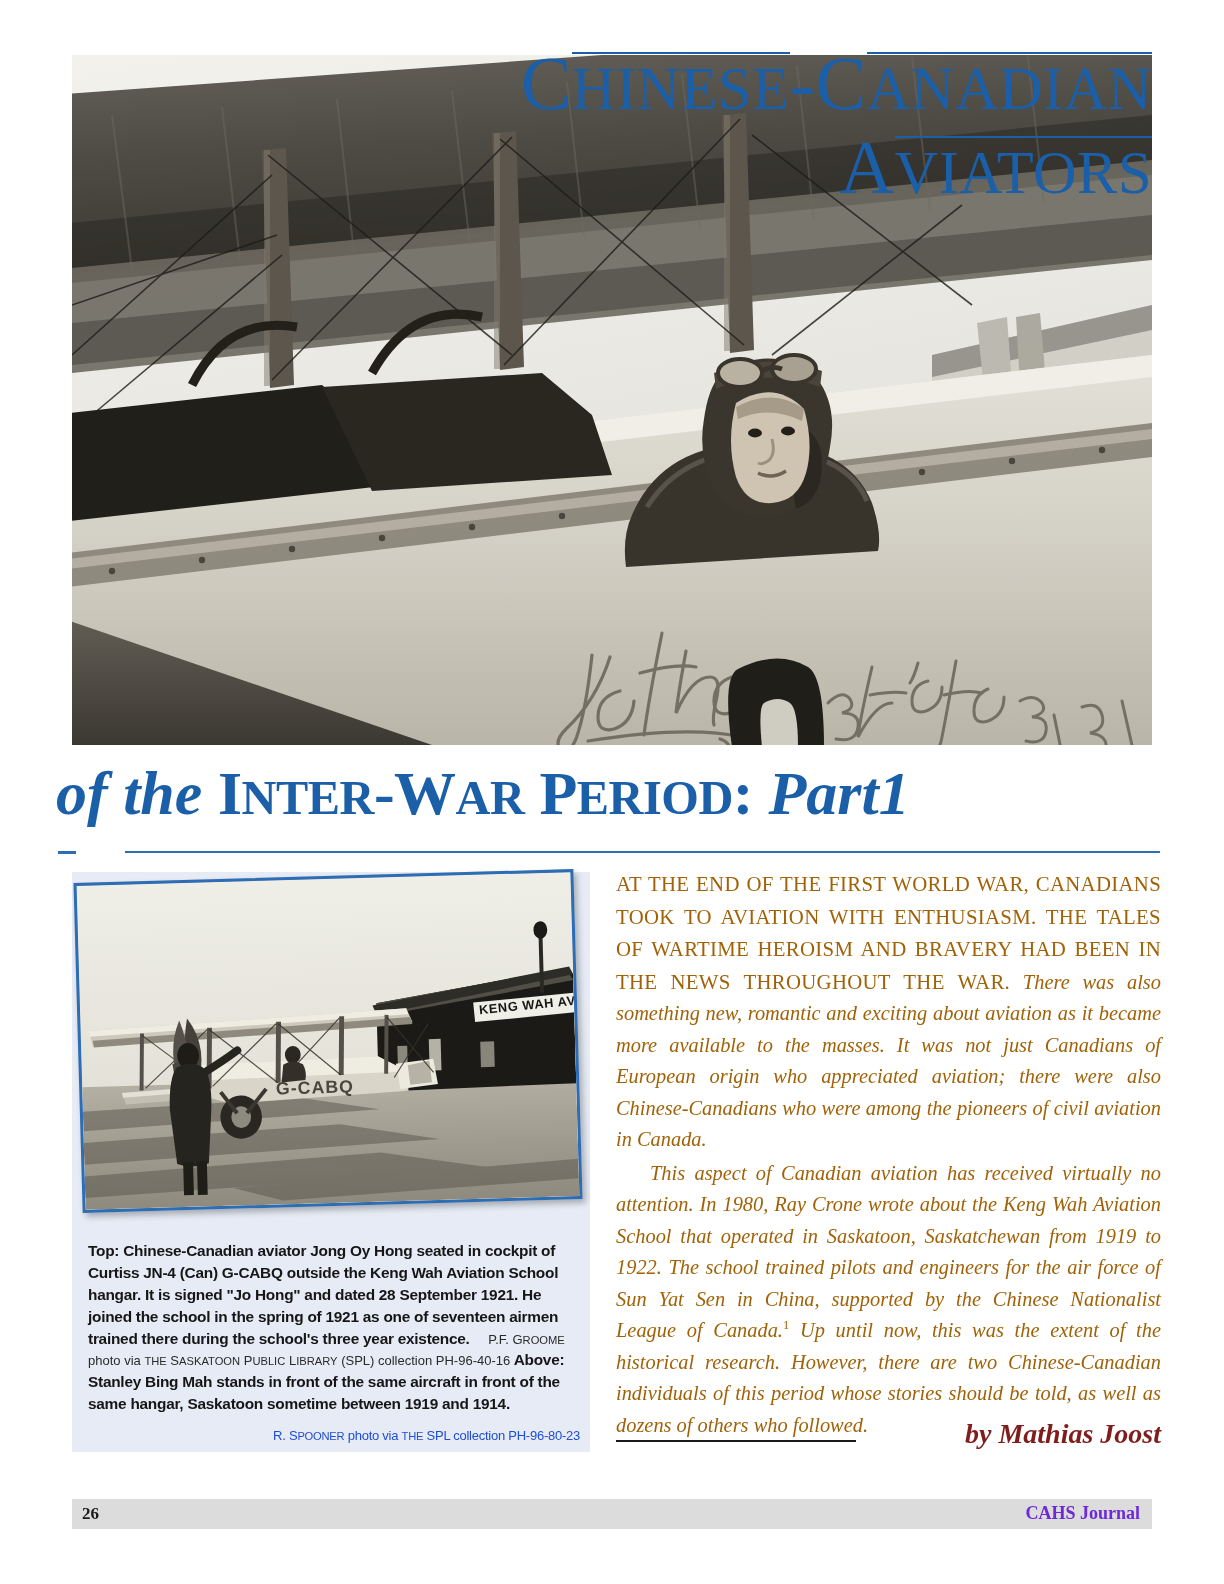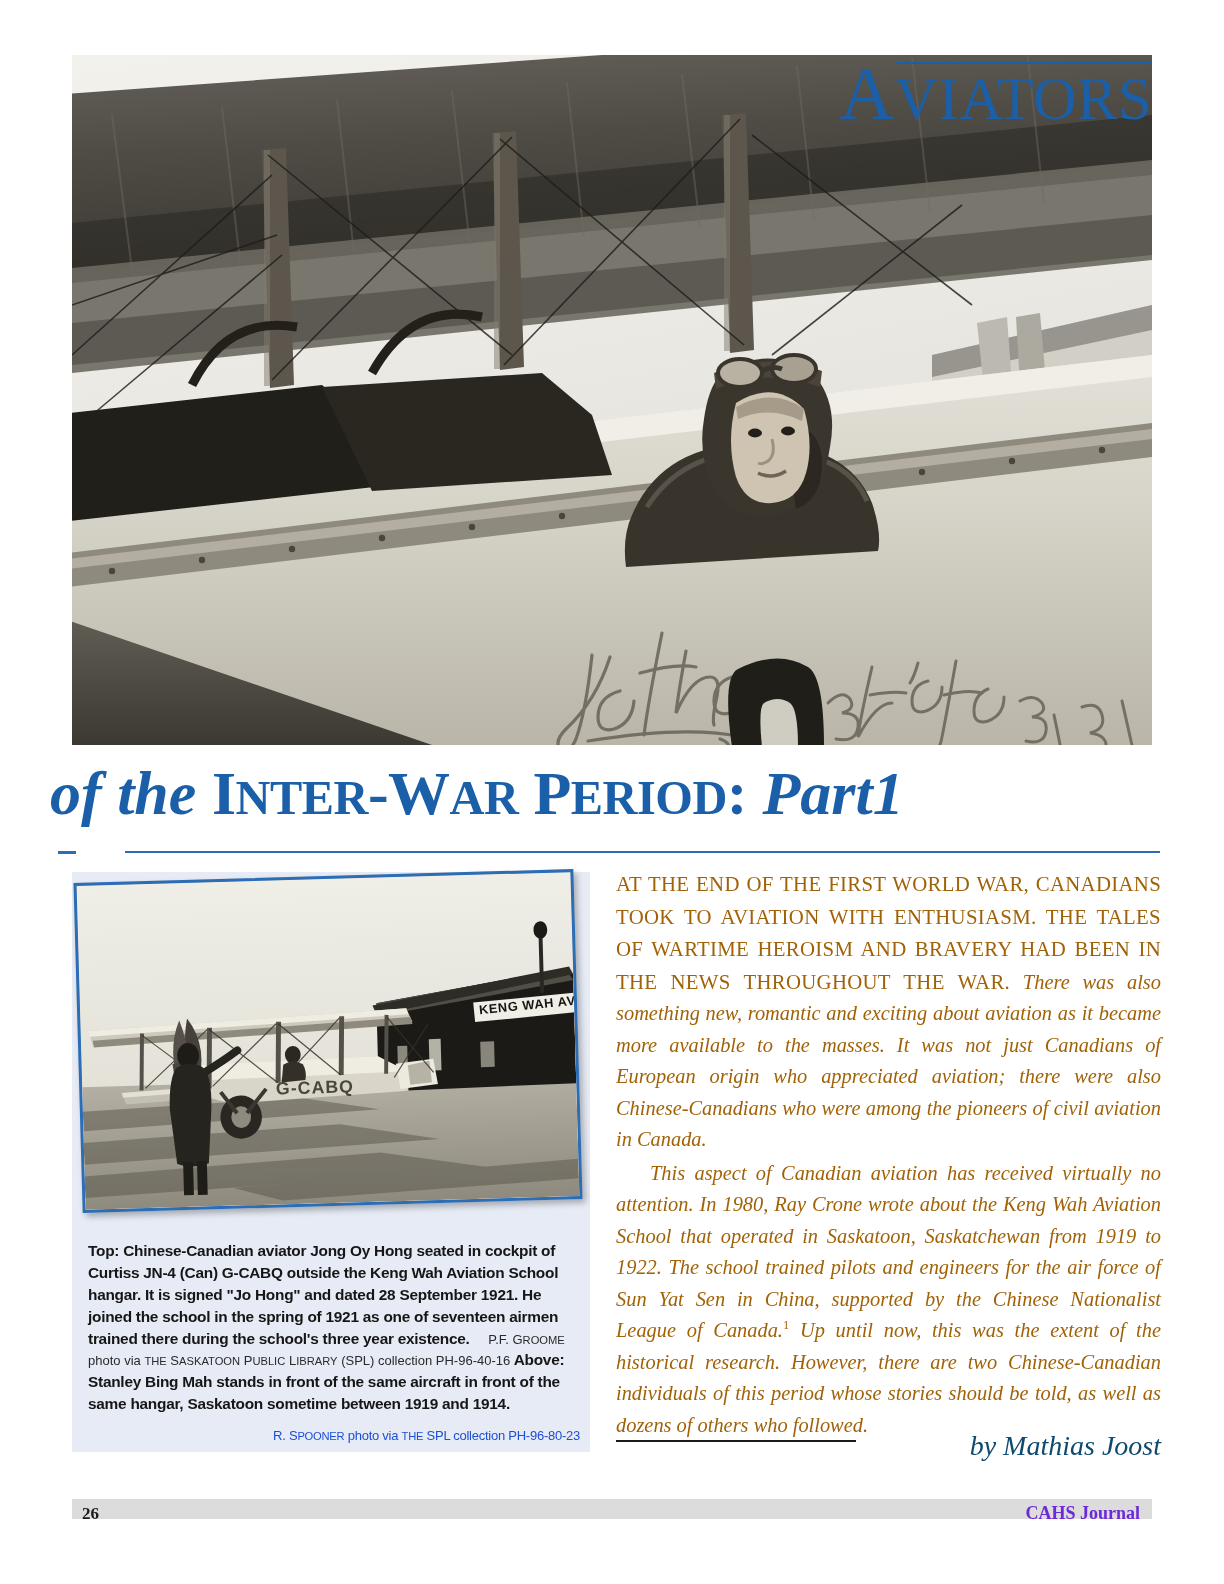--- a/index.html
+++ b/index.html
@@ -407,6 +407,7 @@
 </div>
 
 <div class="title-block">
+  <div class="title-line title-line-1"><span class="cap-first">C</span><span class="sc">HINESE</span><span class="nosc">-</span><span class="cap-first">C</span><span class="sc">ANADIAN</span></div>
   <div class="title-line title-line-2"><span class="cap-first">A</span><span class="sc">VIATORS</span></div>
 </div>
 

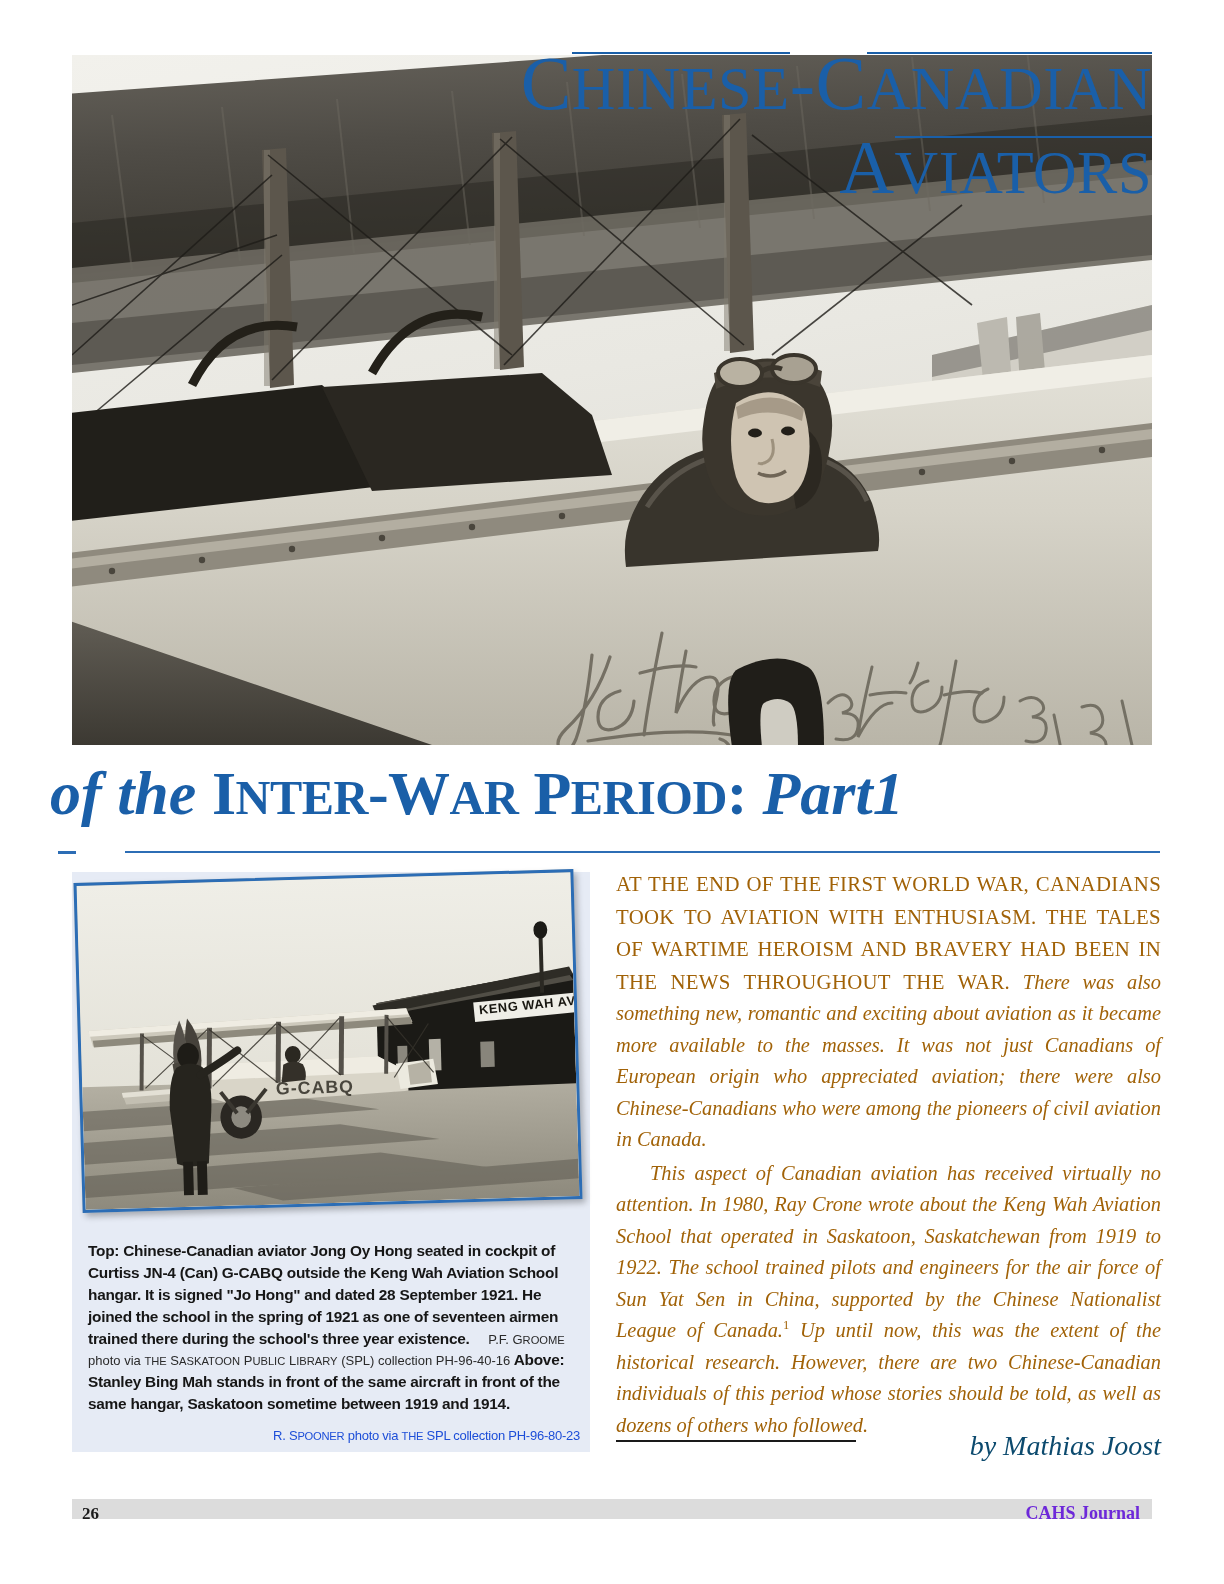--- a/index.html
+++ b/index.html
@@ -58,7 +58,7 @@
   
   .subtitle {
     position: absolute;
-    left: 50px;
+    left: 56px;
     top: 762px;
     width: 1110px;
     color: #1a5fa8;

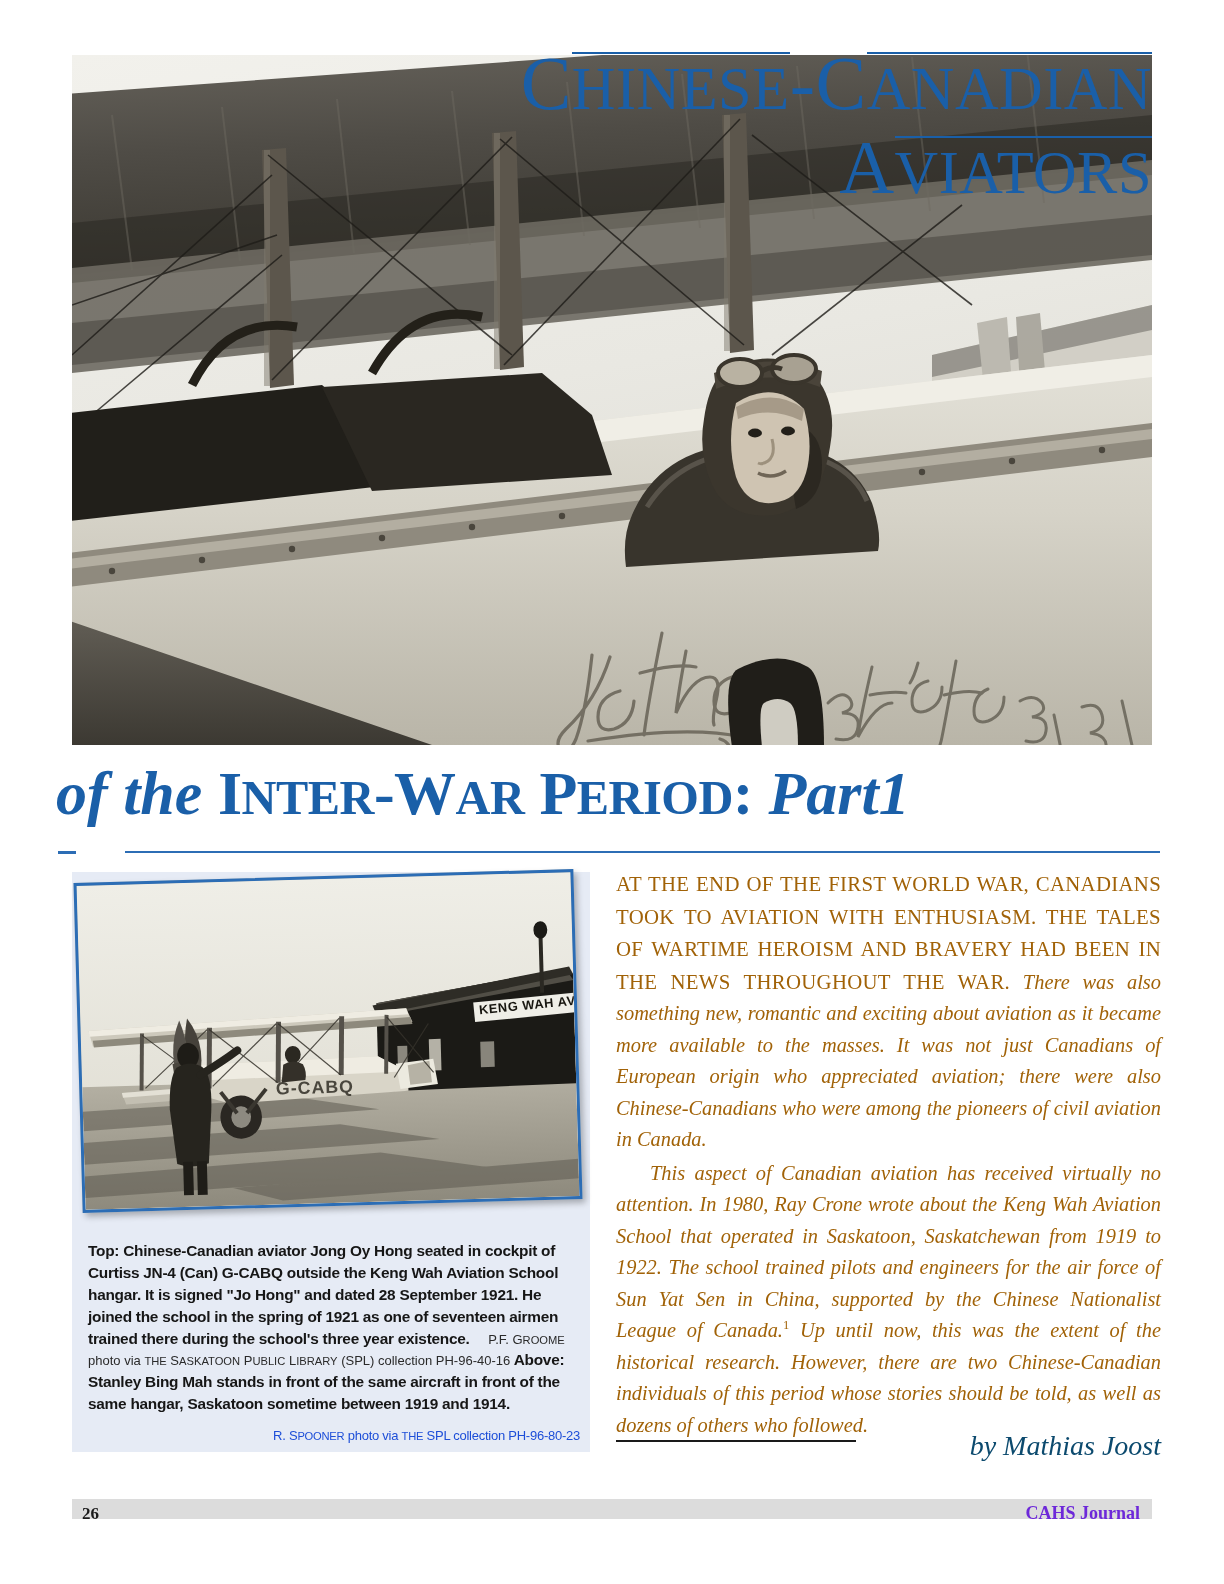--- a/index.html
+++ b/index.html
@@ -202,12 +202,13 @@
   .byline-text {
     position: absolute;
     right: 0px;
-    top: 12px;
+    top: 0px;
     font-family: "Liberation Serif", serif;
     font-style: italic;
     font-size: 28px;
-    color: #0c4a6e;
+    color: #7f1d1d;
     white-space: nowrap;
+    font-weight: bold;
   }
 
   

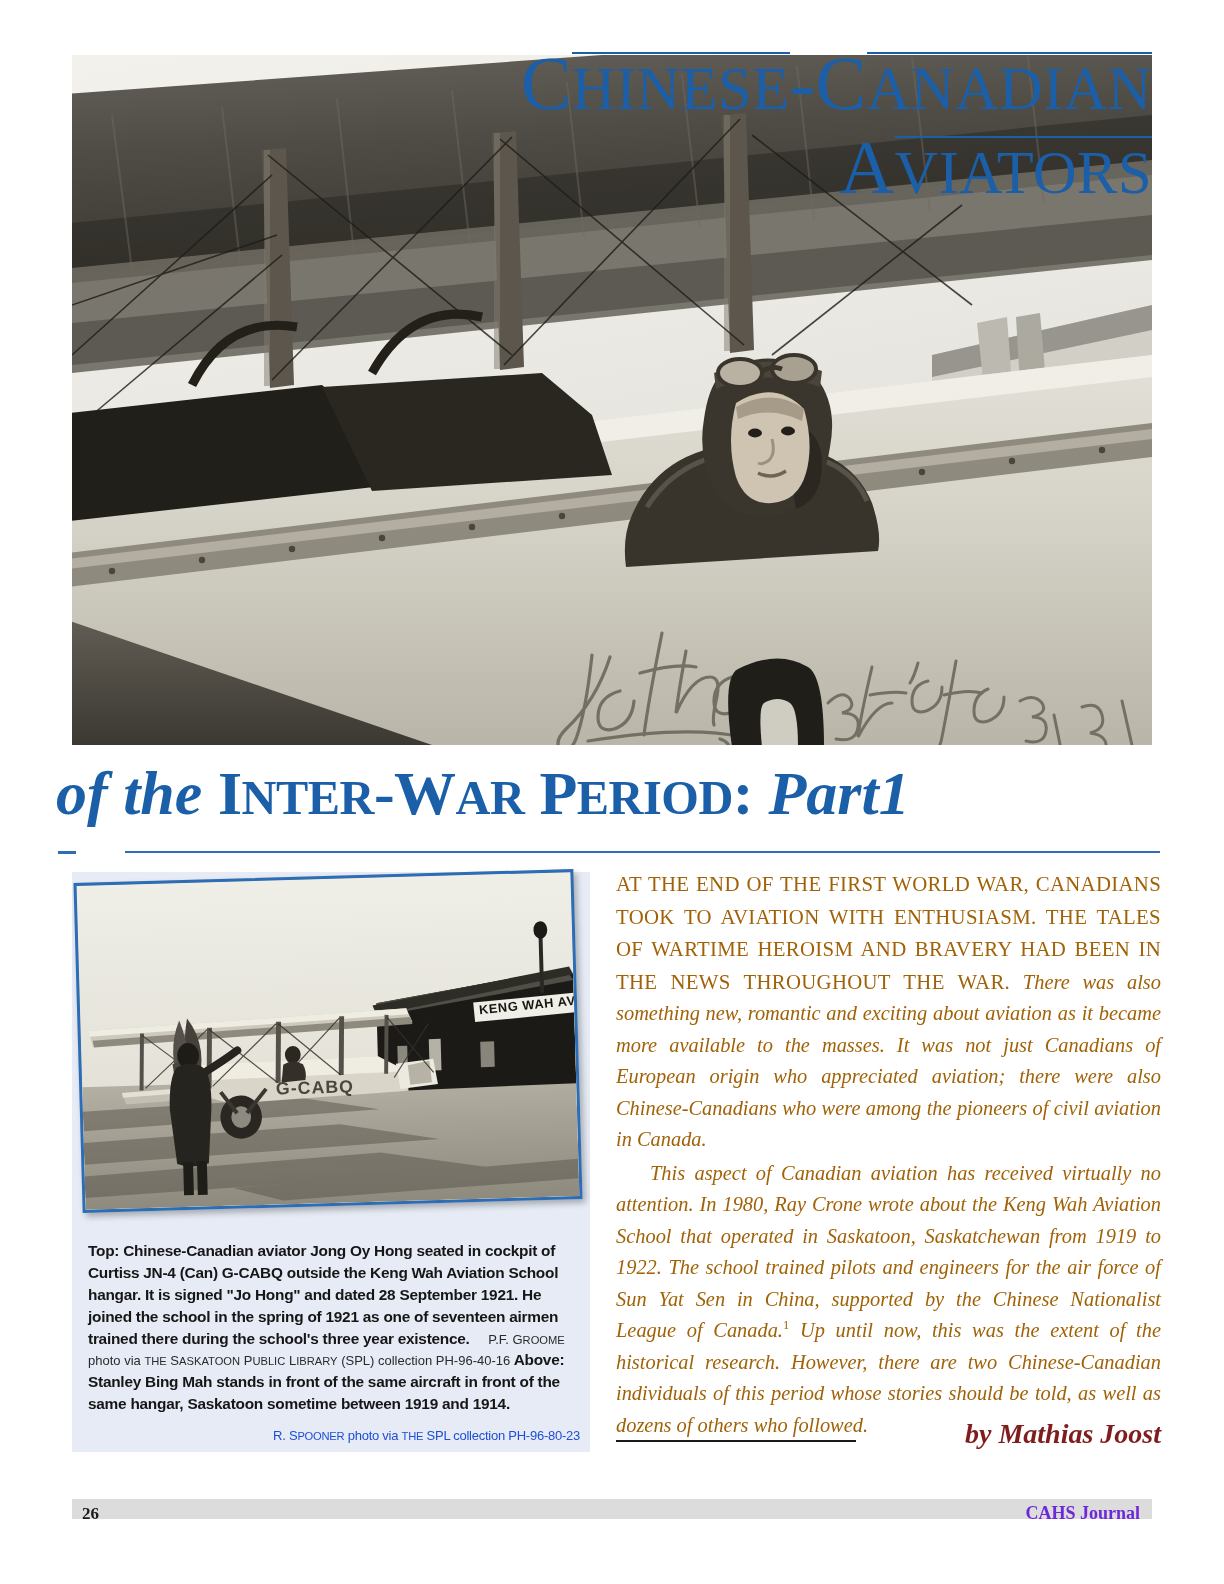--- a/index.html
+++ b/index.html
@@ -217,7 +217,7 @@
     left: 72px;
     top: 1499px;
     width: 1080px;
-    height: 20px;
+    height: 30px;
     background: #dcdcdc;
   }
   .footer-page {

